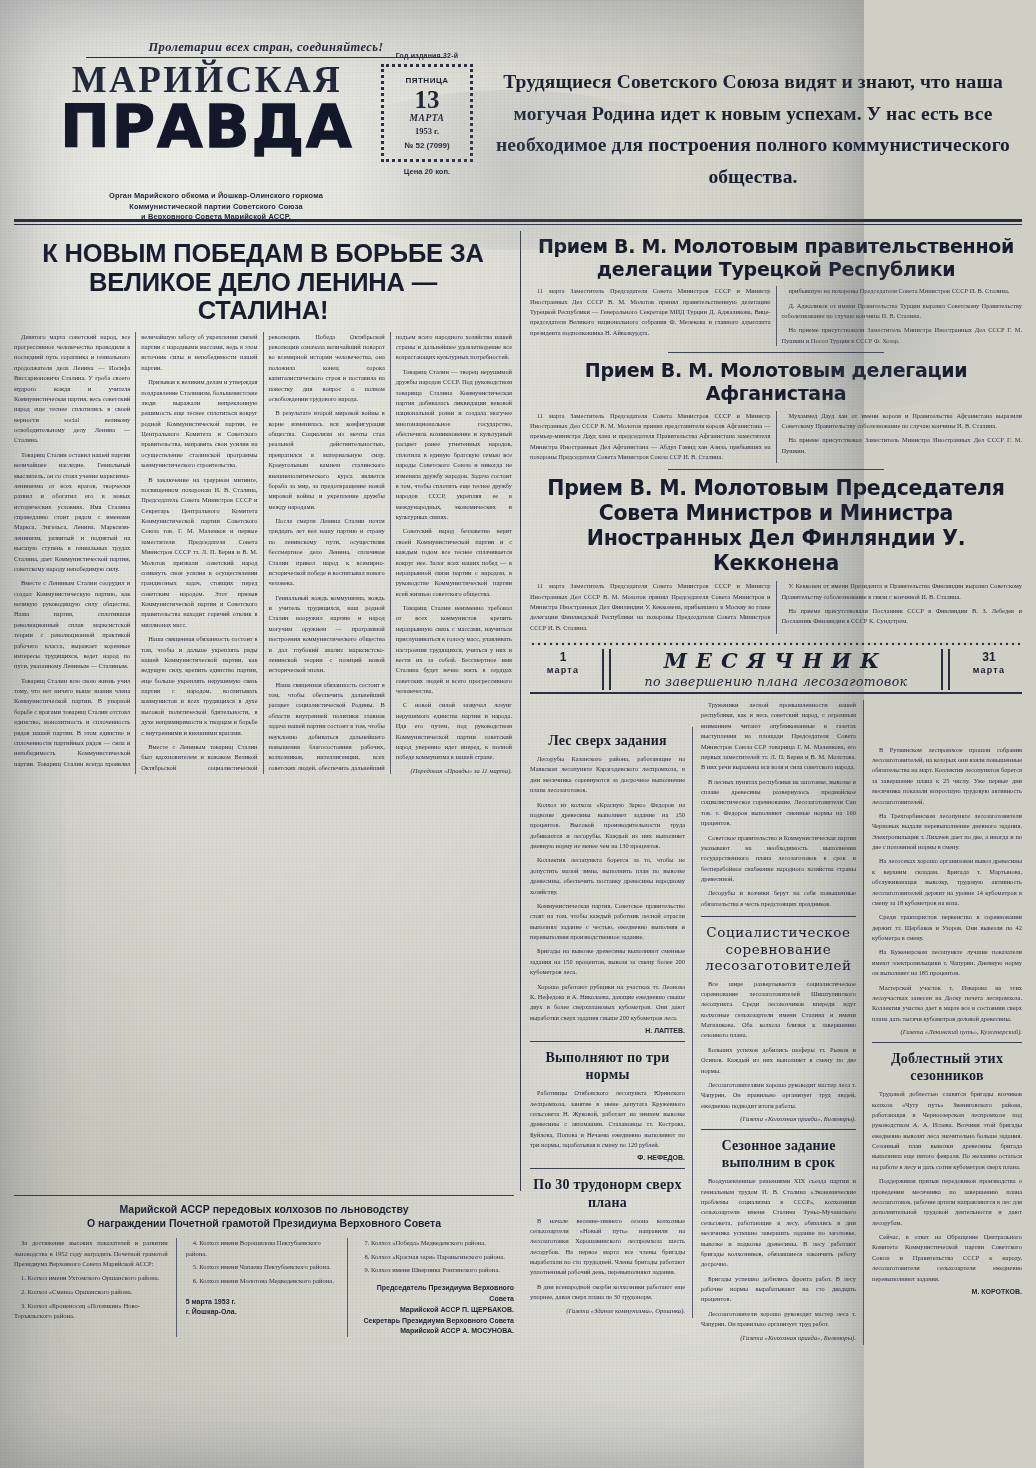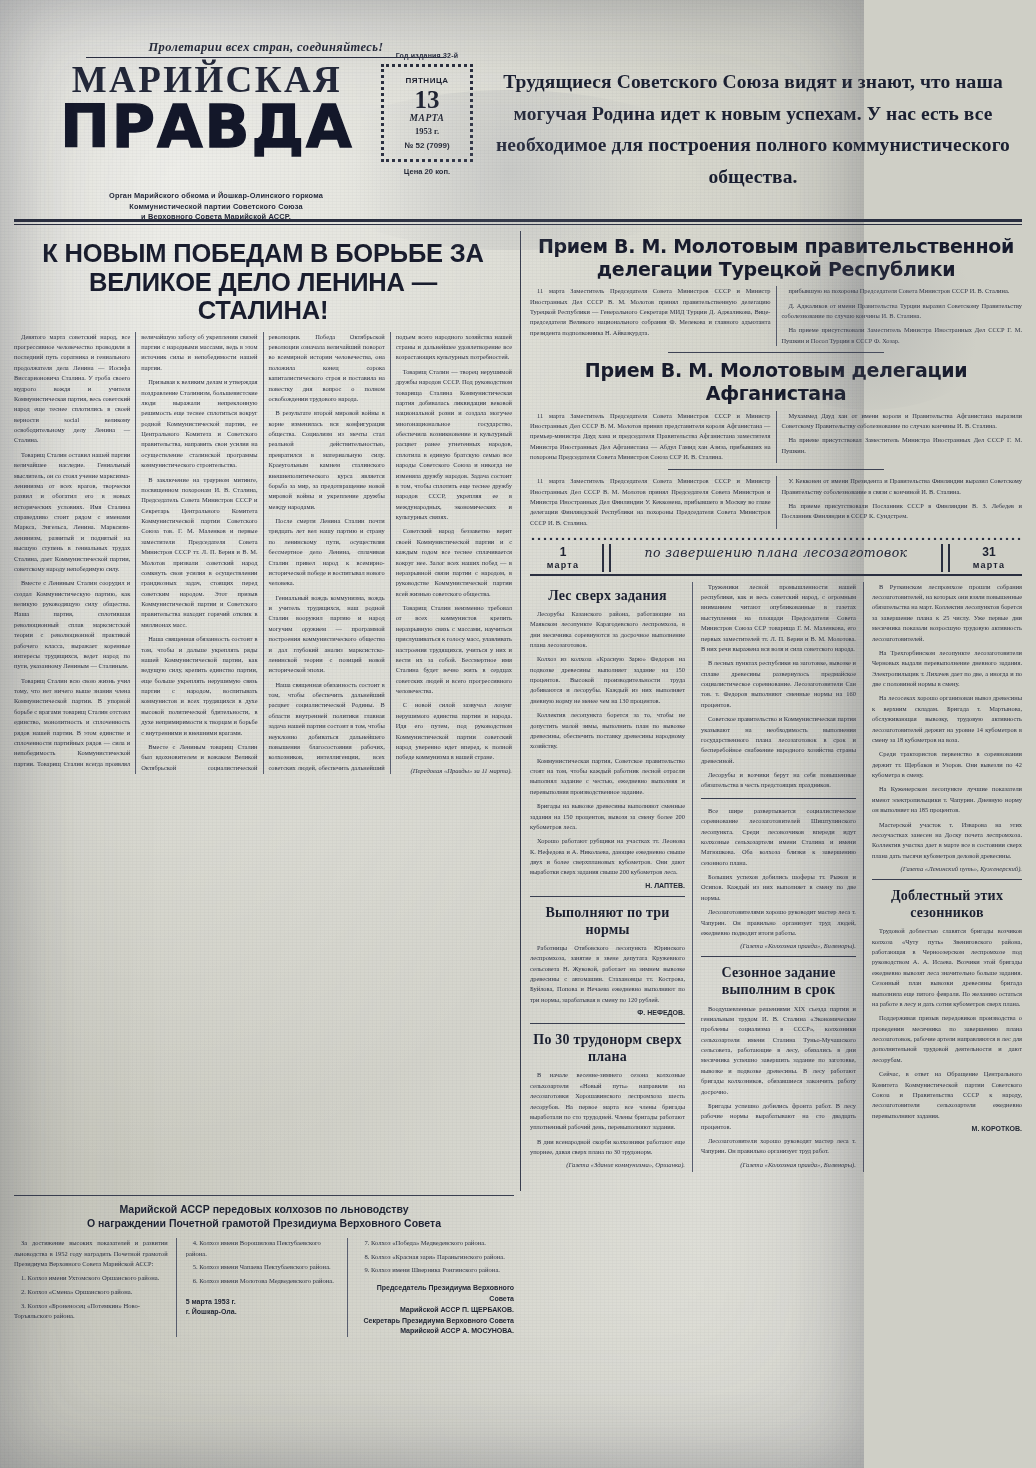--- a/index.html
+++ b/index.html
@@ -267,6 +267,7 @@
 
         <hr class="hr-s">
 
+        <h2 class="hl big">Прием В. М. Молотовым Председателя Совета Министров и Министра Иностранных Дел Финляндии У. Кекконена</h2>
         <div class="txtcols c2">
           <p class="b">11 марта Заместитель Председателя Совета Министров СССР и Министр Иностранных Дел СССР В. М. Молотов принял Председателя Совета Министров и Министра Иностранных Дел Финляндии У. Кекконена, прибывшего в Москву во главе делегации Финляндской Республики на похороны Председателя Совета Министров СССР И. В. Сталина.</p>
           <p class="b">У. Кекконен от имени Президента и Правительства Финляндии выразил Советскому Правительству соболезнование в связи с кончиной И. В. Сталина.</p>

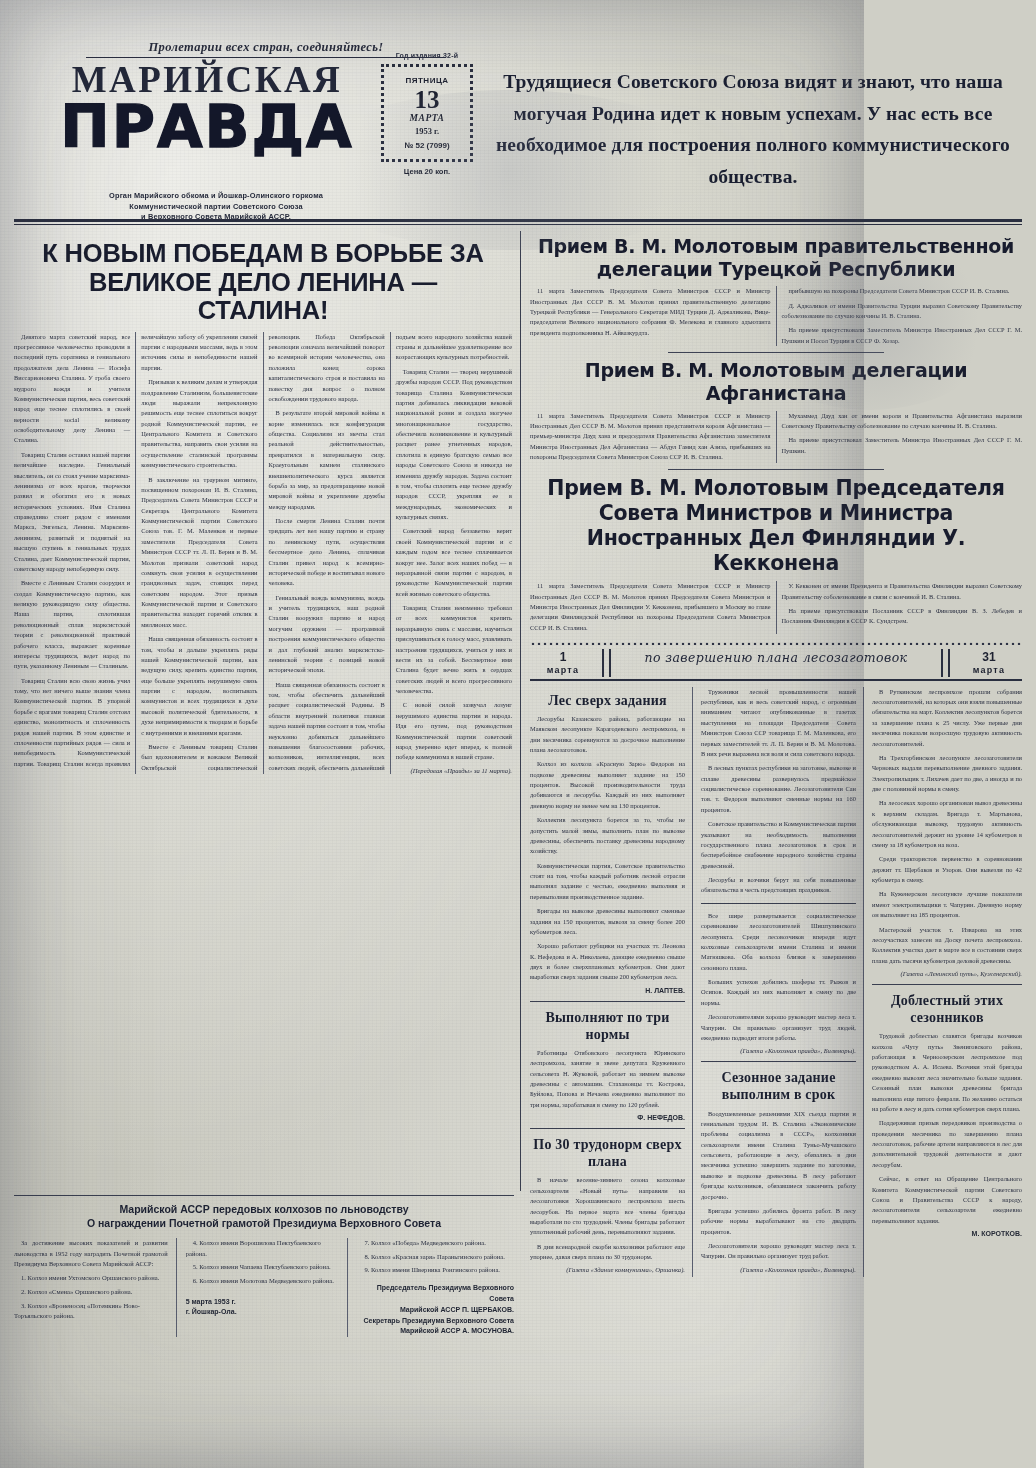--- a/index.html
+++ b/index.html
@@ -284,6 +284,7 @@
             </div>
             <div class="mes-bar"></div>
             <div class="mes-mid">
+              <div class="big">МЕСЯЧНИК</div>
               <div class="sm">по завершению плана лесозаготовок</div>
             </div>
             <div class="mes-bar"></div>

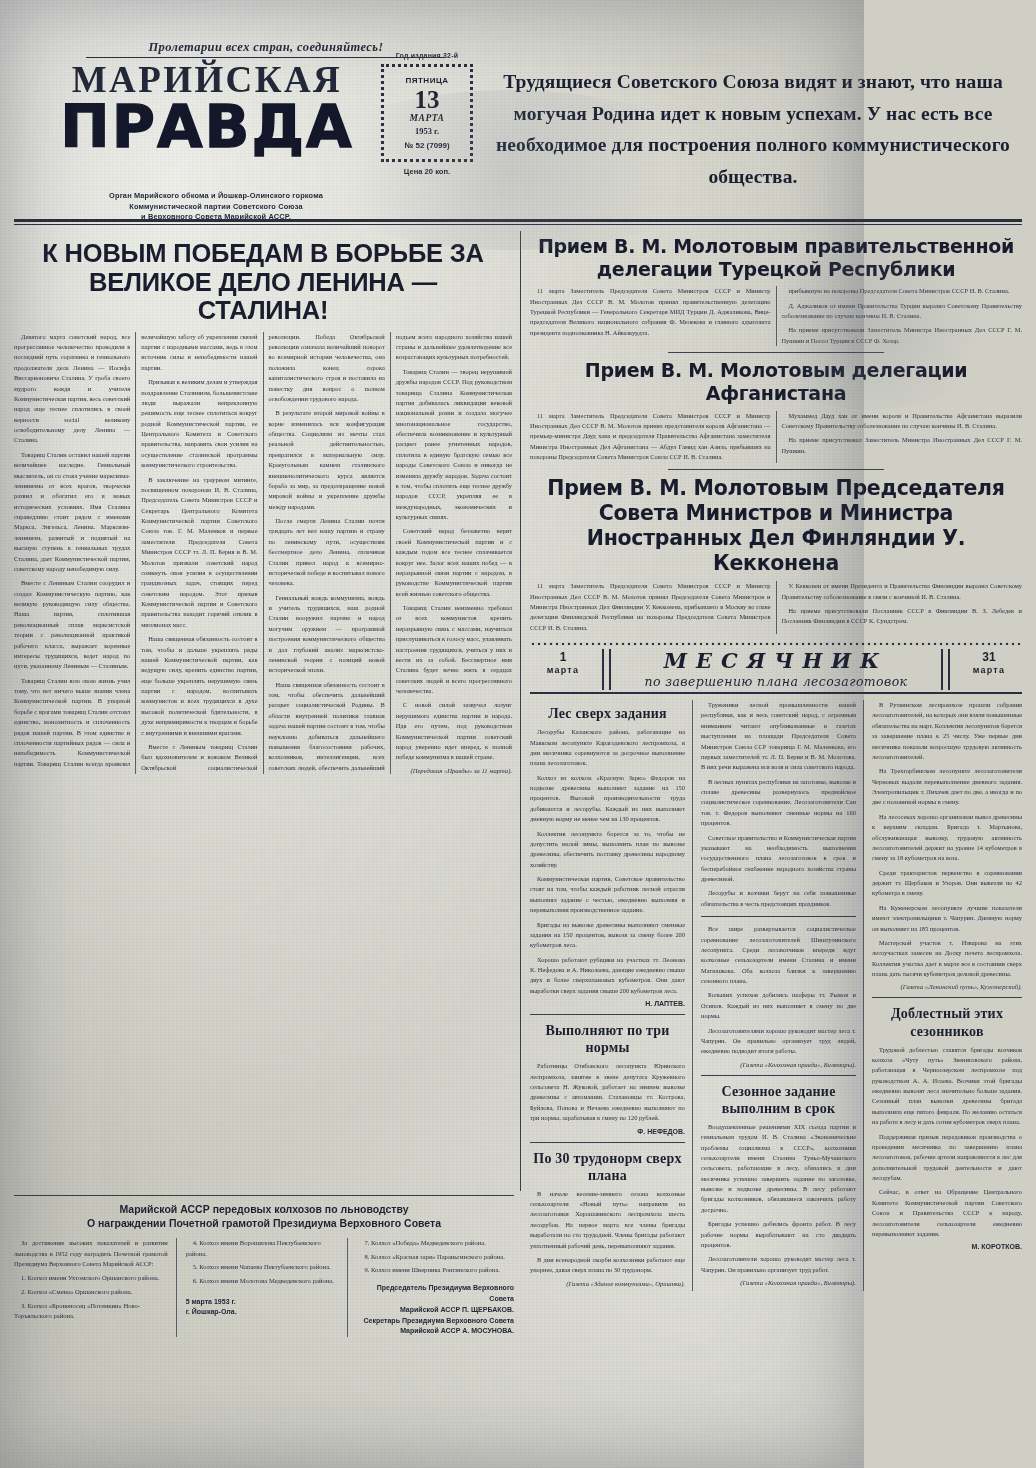--- a/index.html
+++ b/index.html
@@ -295,7 +295,7 @@
           </div>
         </div>
 
-        <div style="display:flex;gap:8px;">
+        <div style="display:flex;gap:8px;align-items:center;">
           <div style="width:157px;border-right:1px solid #5a5f70;padding-right:7px;">
             <h3 class="sub">Лес сверх задания</h3>
             <p class="b">Лесорубы Казанского района, работающие на Маякском лесопункте Карагодевского леспромхоза, в дни месячника соревнуются за досрочное выполнение плана лесозаготовок.</p>

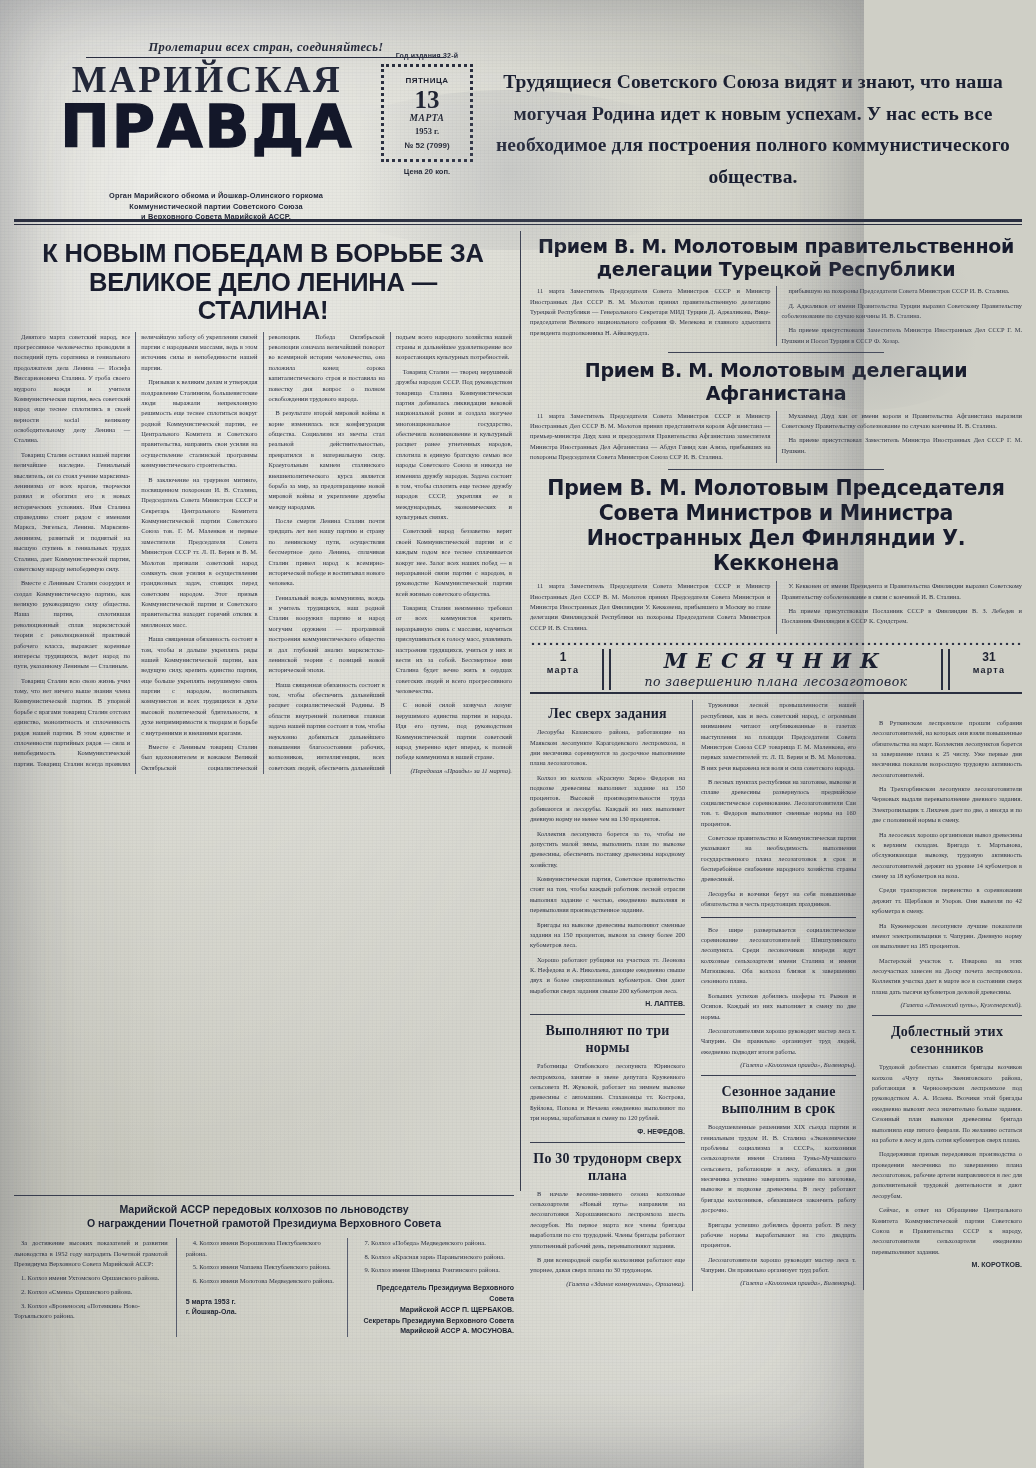--- a/index.html
+++ b/index.html
@@ -325,6 +325,7 @@
             <p class="b">Лесорубы и возчики берут на себя повышенные обязательства в честь предстоящих праздников.</p>
 
             <hr class="hr-full">
+            <h3 class="sub fancy">Социалистическое соревнование лесозаготовителей</h3>
             <p class="b">Все шире развертывается социалистическое соревнование лесозаготовителей Шиштулинского лесопункта. Среди лесовозчиков впереди идут колхозные сельхозартели имени Сталина и имени Матюшкова. Оба колхоза близки к завершению сезонного плана.</p>
             <p class="b">Больших успехов добились шоферы тт. Рыжов и Осипов. Каждый из них выполняет в смену по две нормы.</p>
             <p class="b">Лесозаготовителями хорошо руководит мастер леса т. Чапурин. Он правильно организует труд людей, ежедневно подводит итоги работы.</p>

